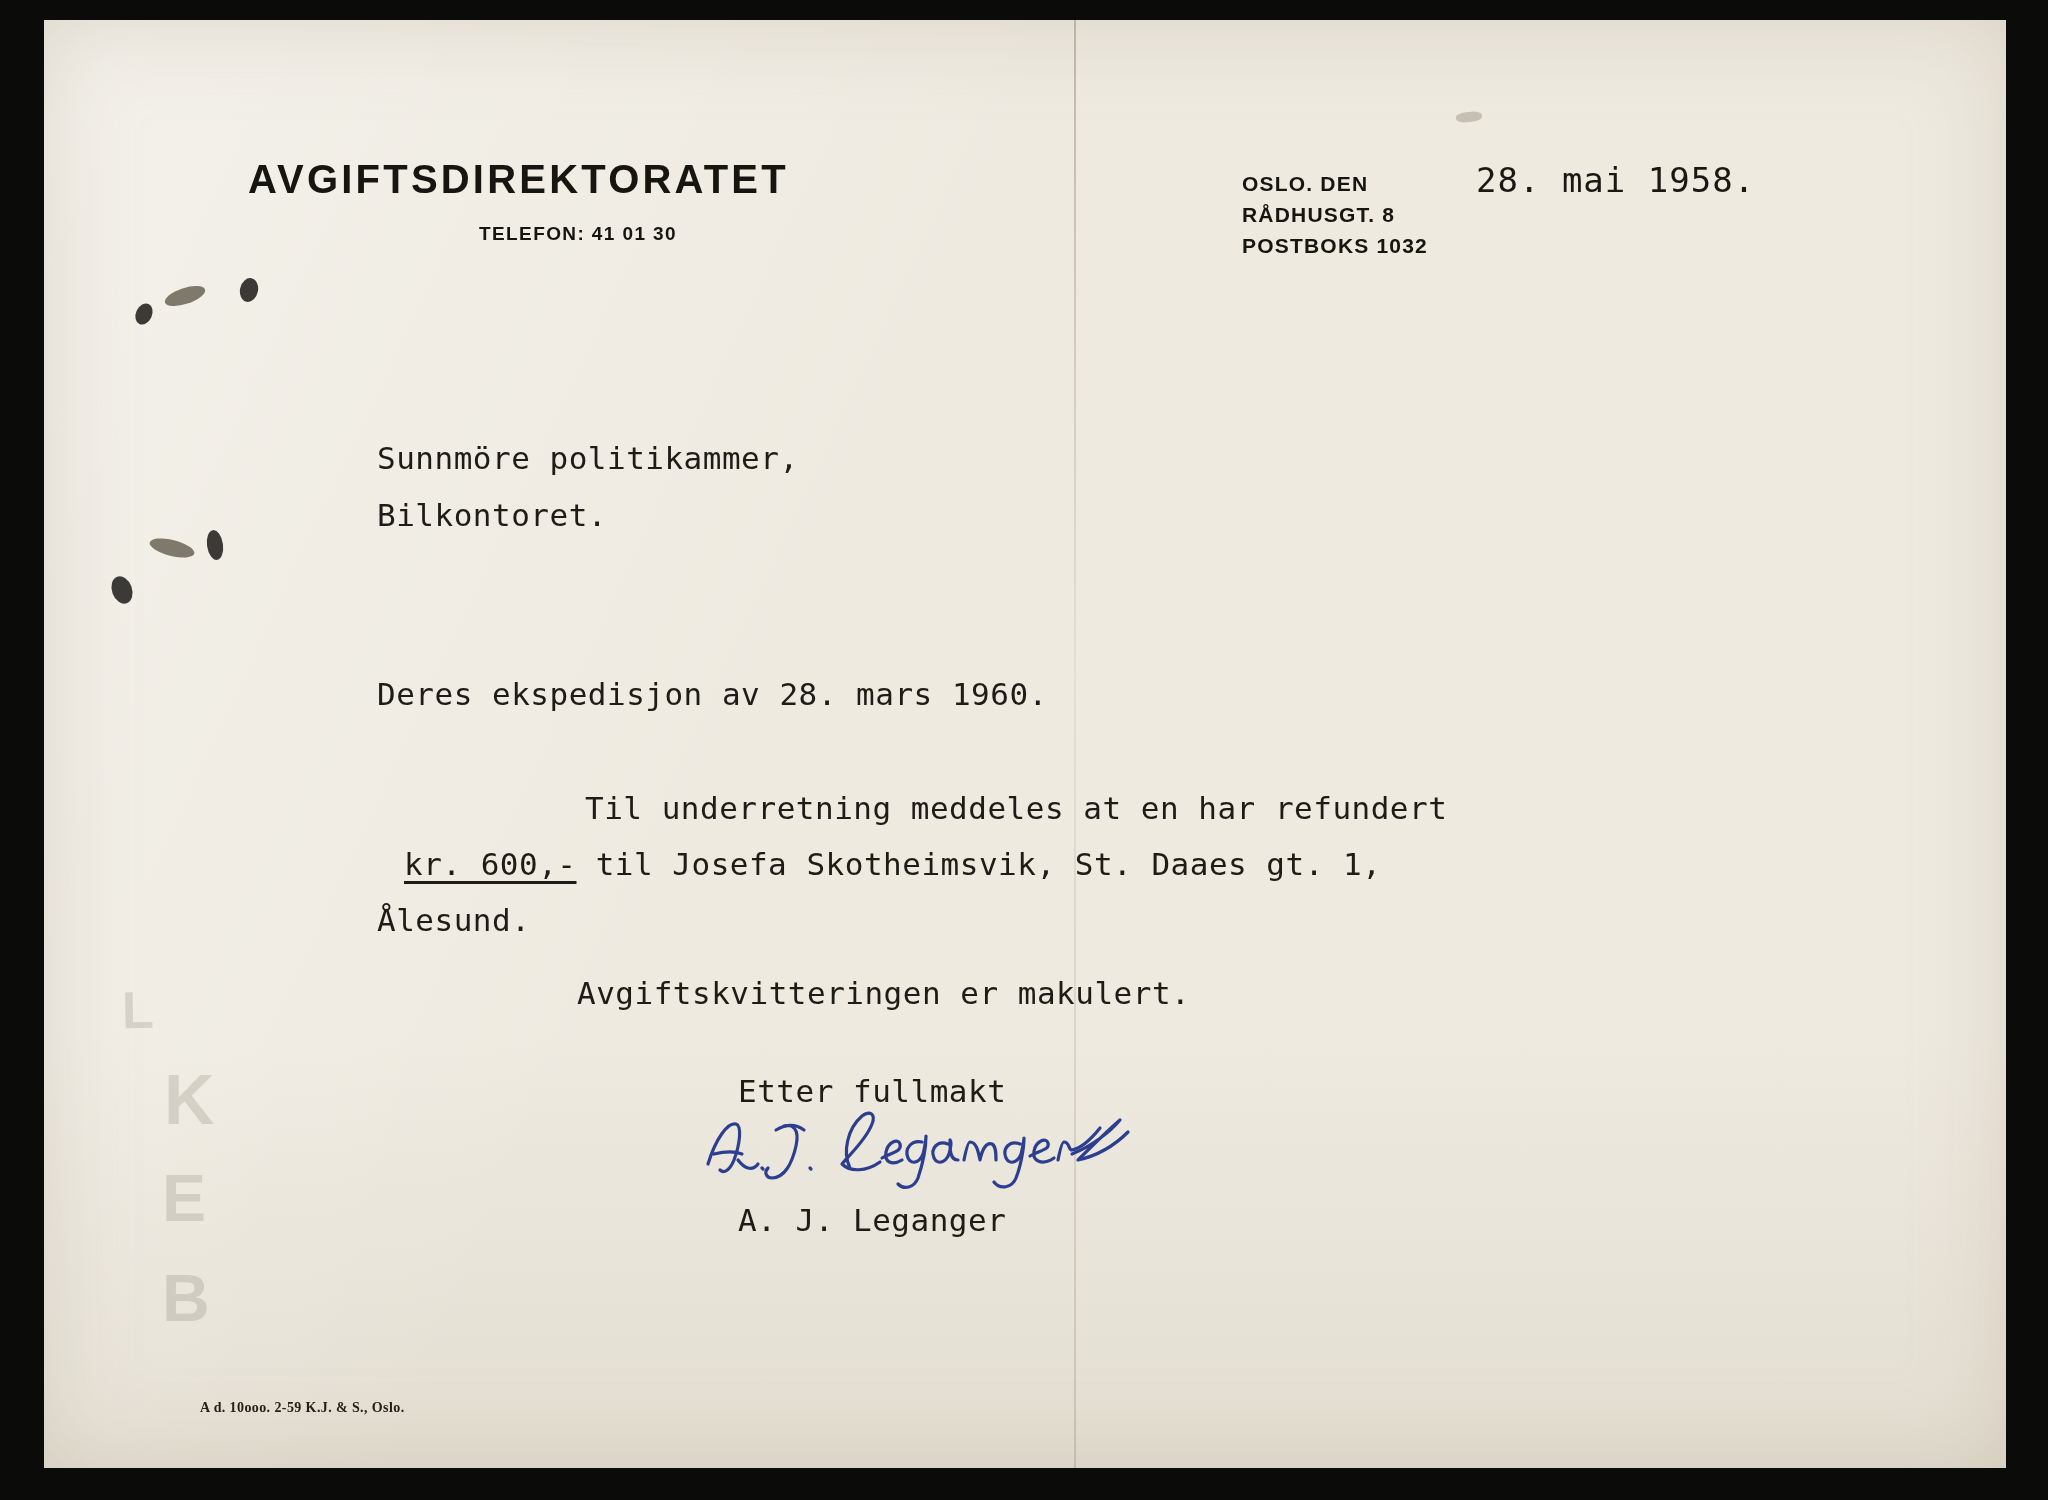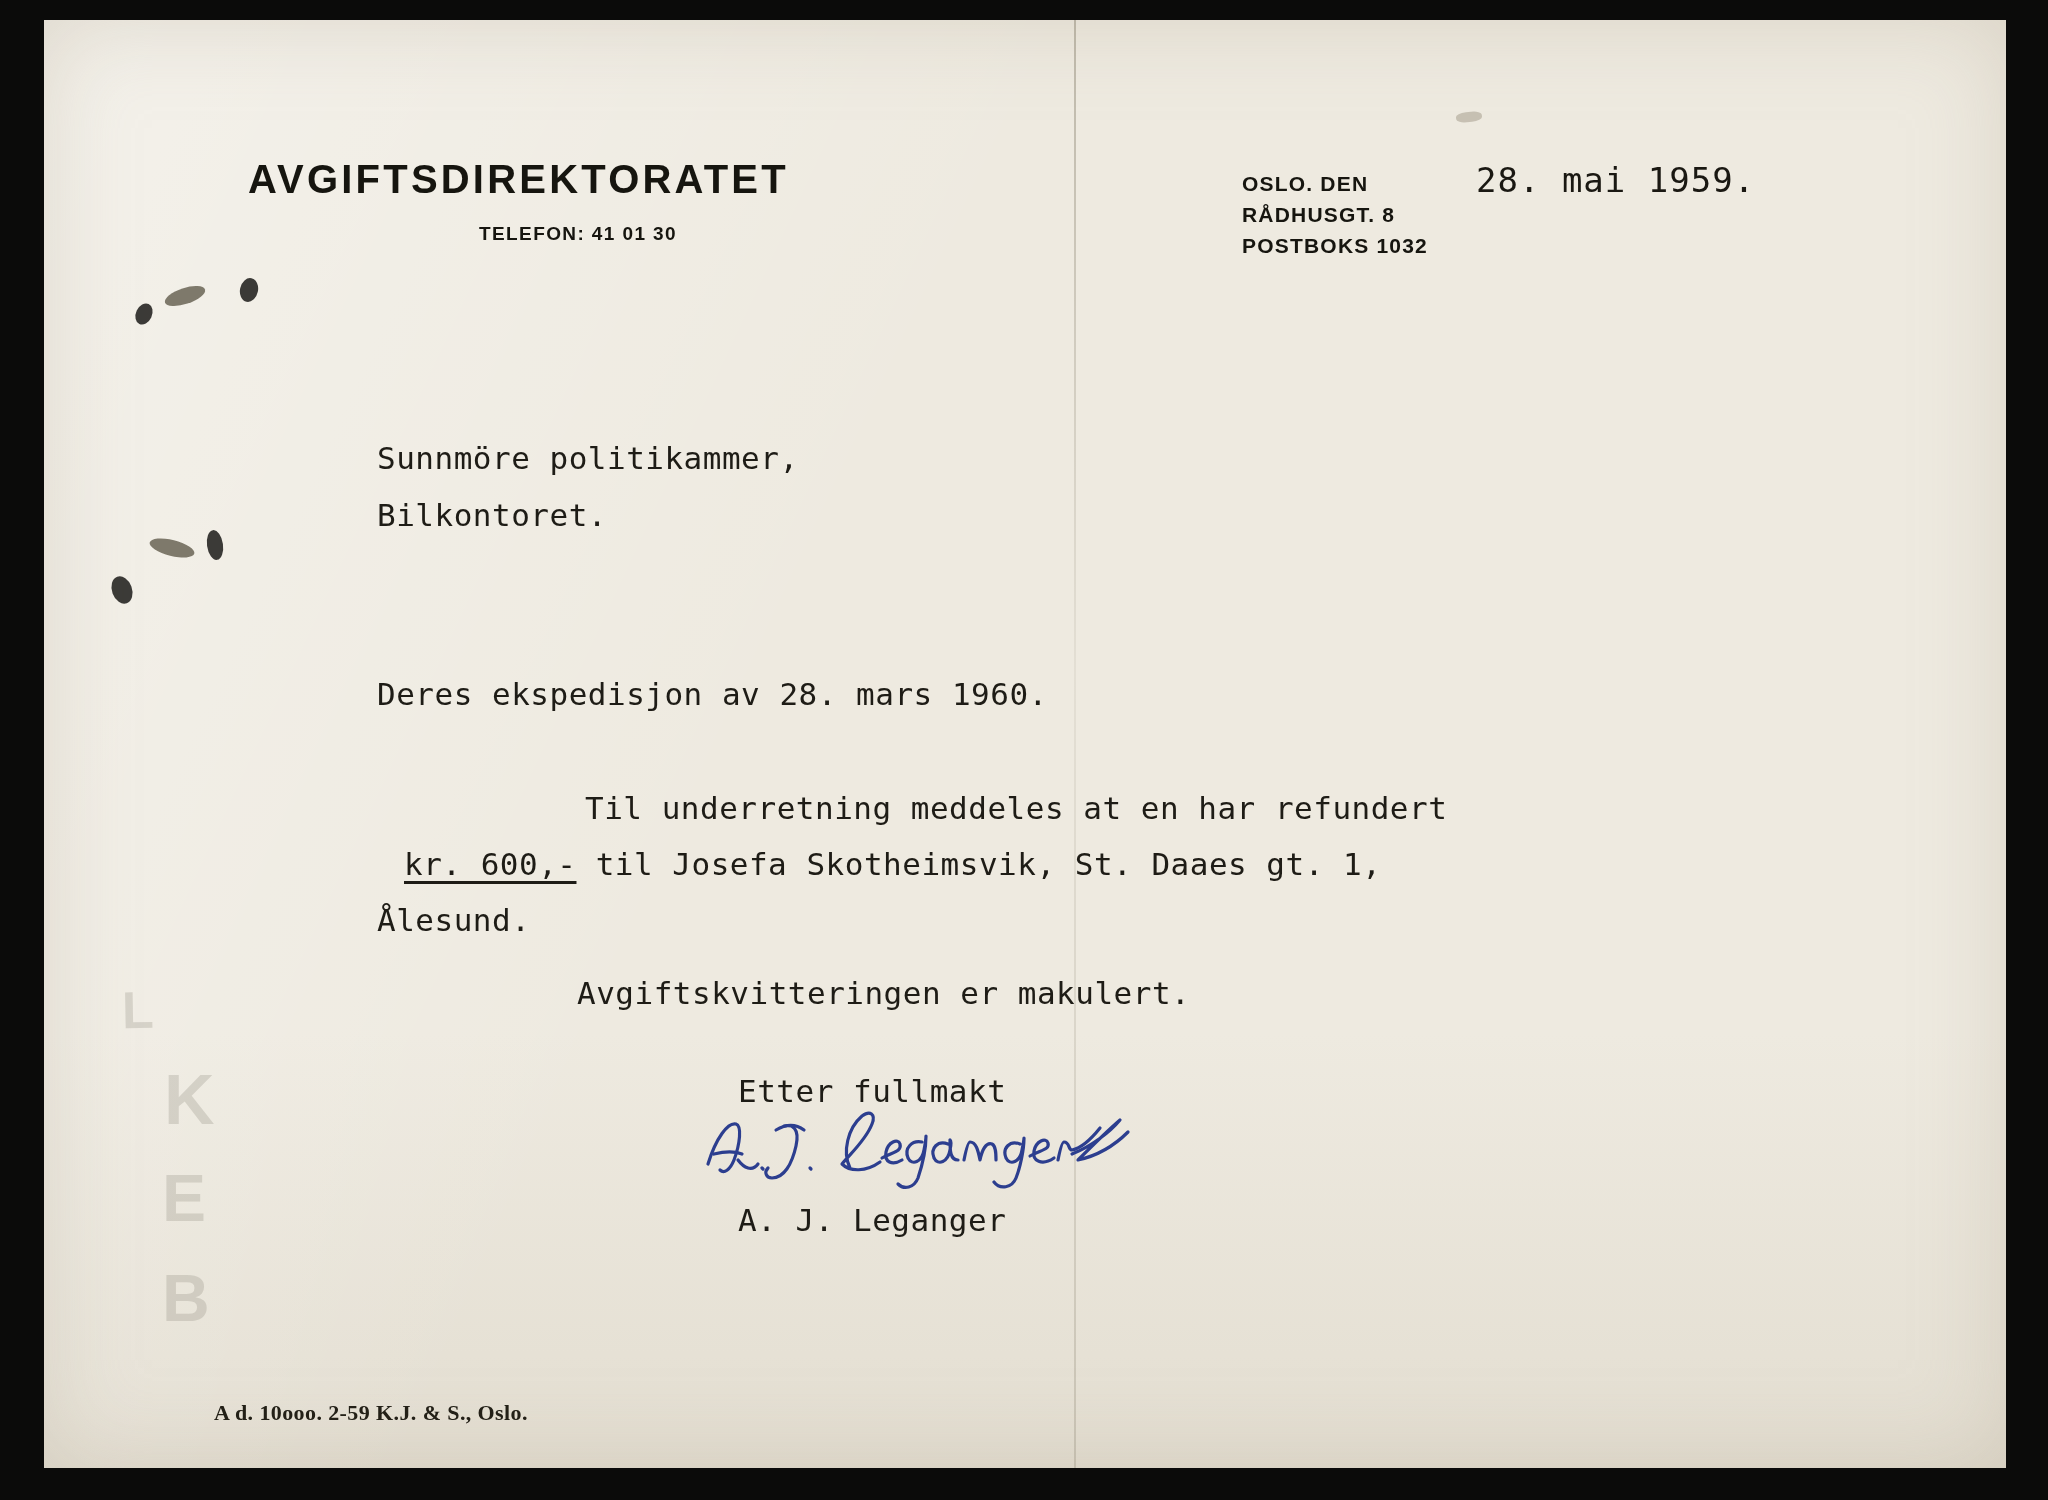--- a/index.html
+++ b/index.html
@@ -207,7 +207,7 @@
       <div>POSTBOKS 1032</div>
     </div>
 
-    <div class="date-line">28. mai 1959.</div>
+    <div class="date-line">28. mai 1958.</div>
 
 
     <div class="typed rcpt1">Sunnmöre politikammer,</div>

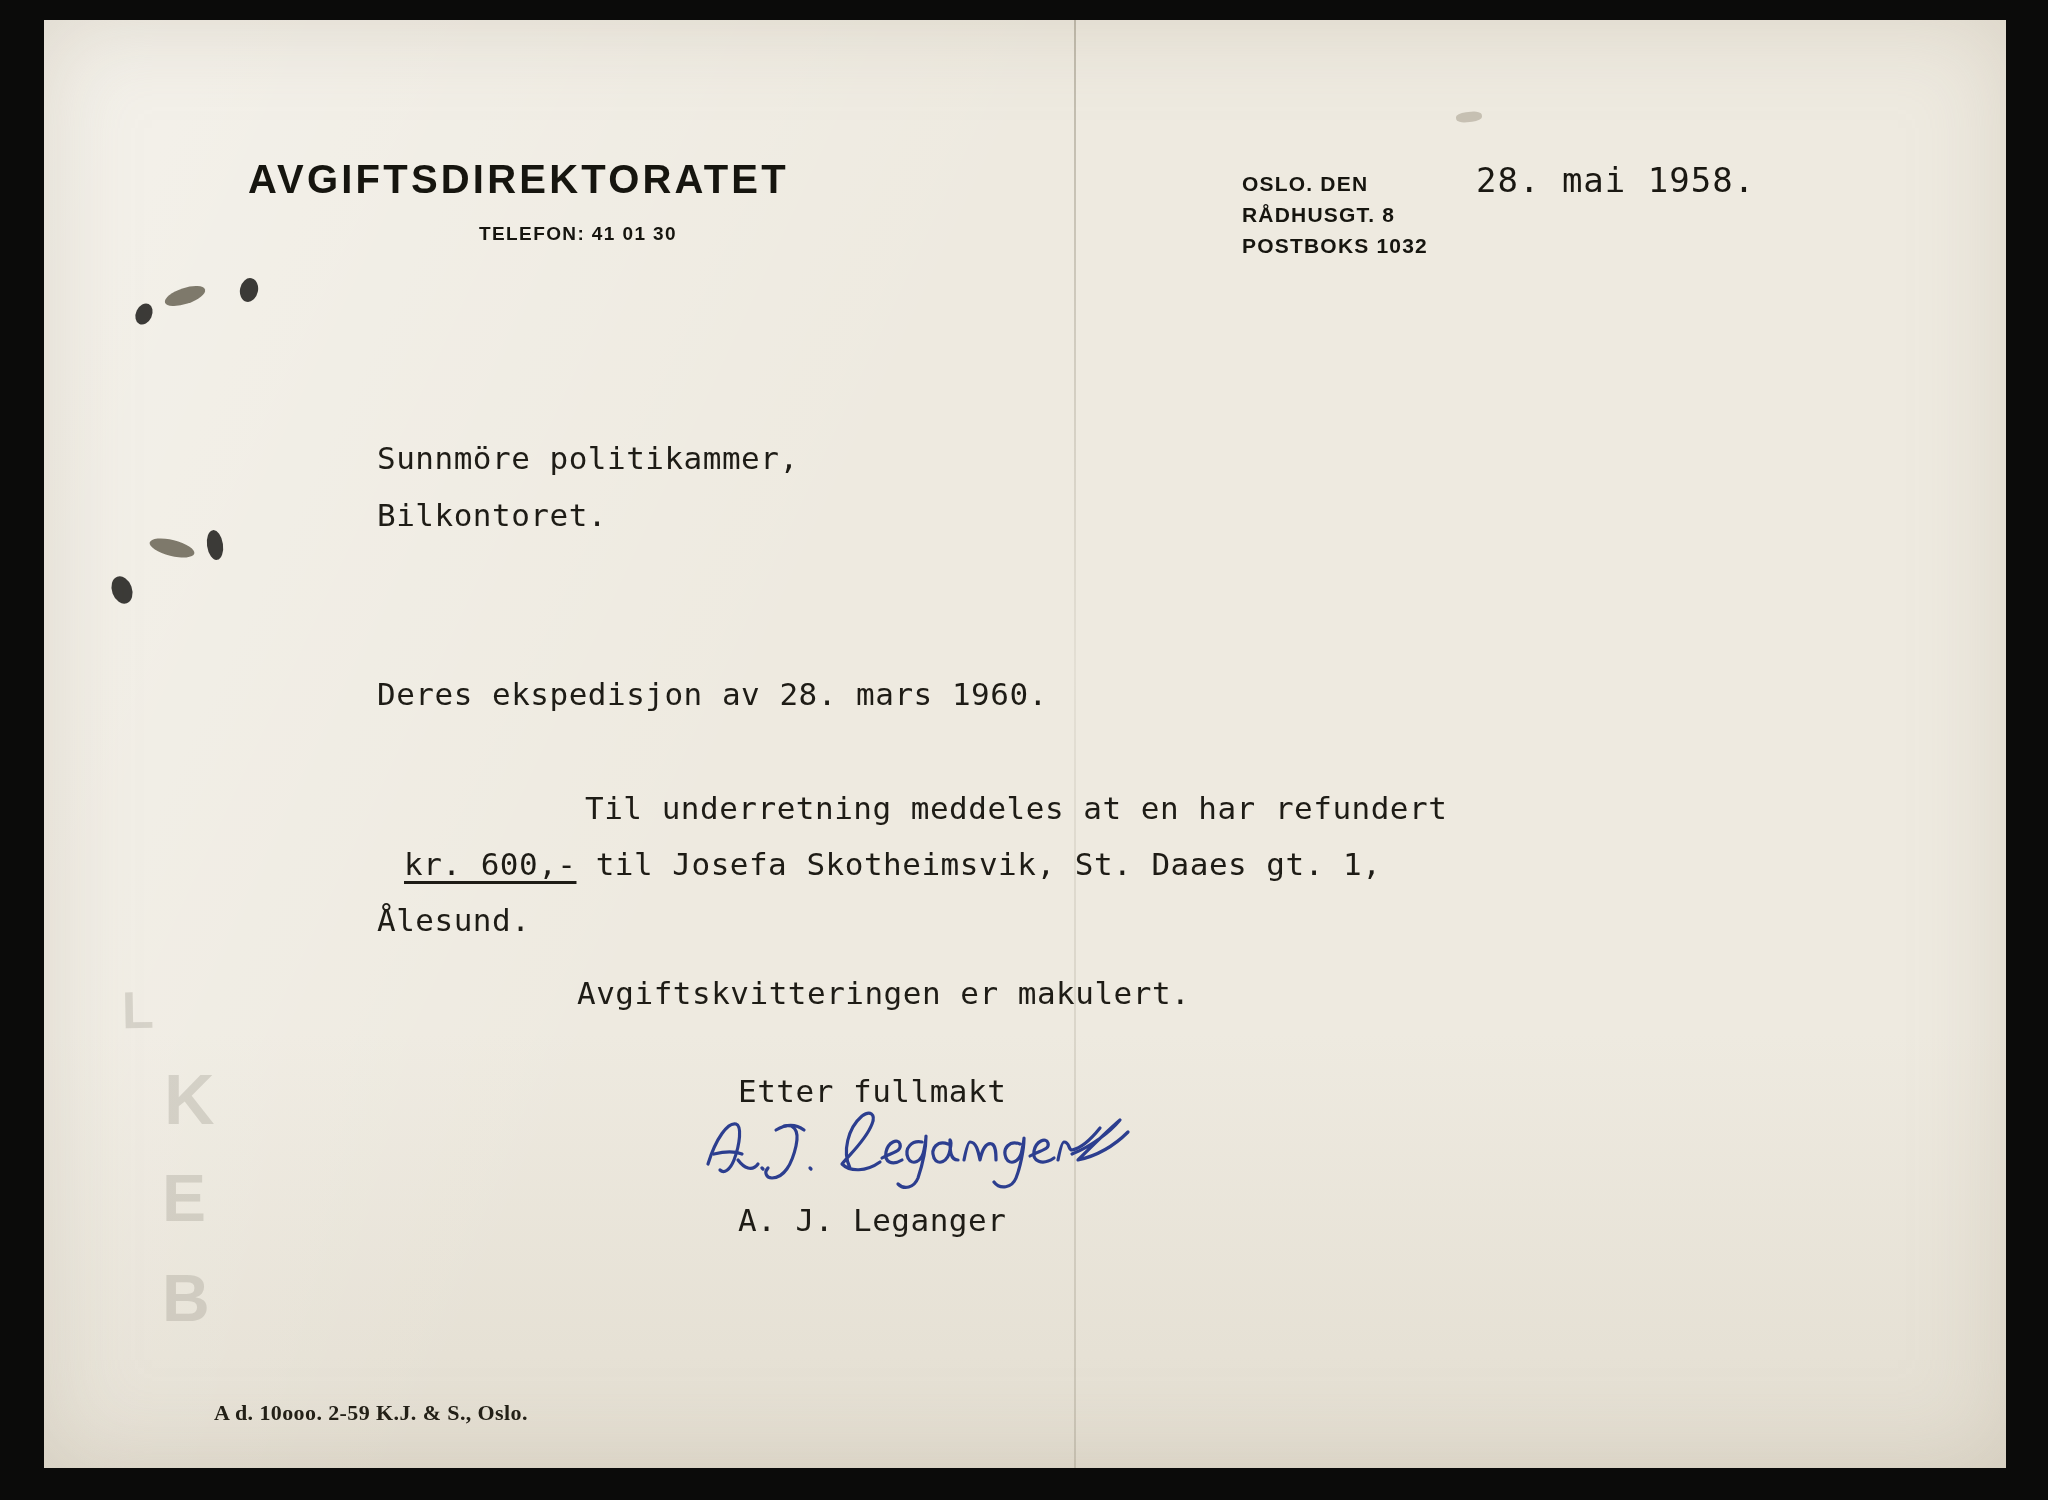--- a/index.html
+++ b/index.html
@@ -167,10 +167,10 @@
   
   .footer {
     position: absolute;
-    left: 170px;
+    left: 156px;
     top: 1380px;
     font-family: "Liberation Serif", serif;
-    font-size: 22px;
+    font-size: 14px;
     font-weight: bold;
     color: #232017;
     letter-spacing: 0.4px;

